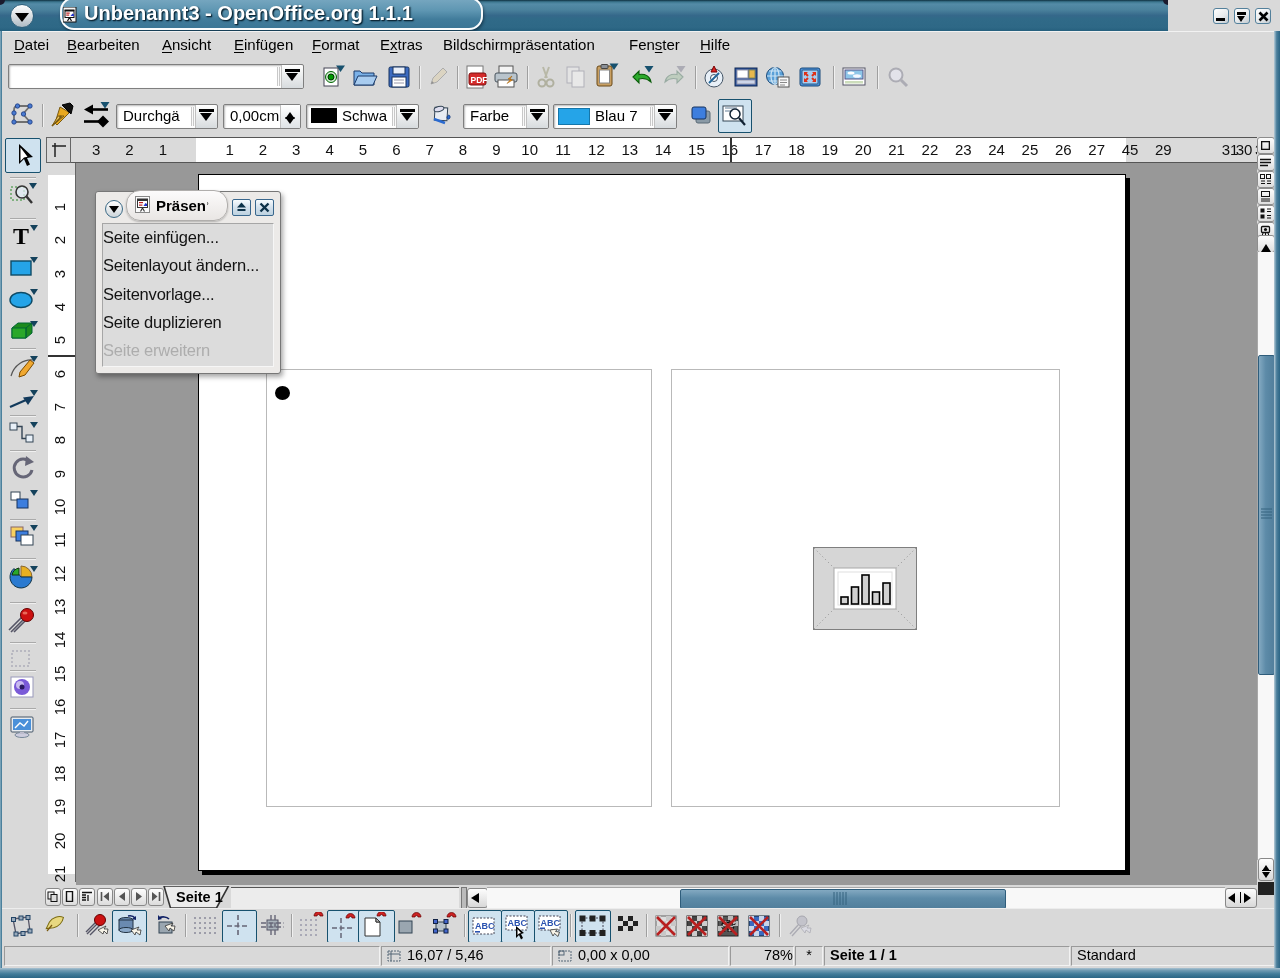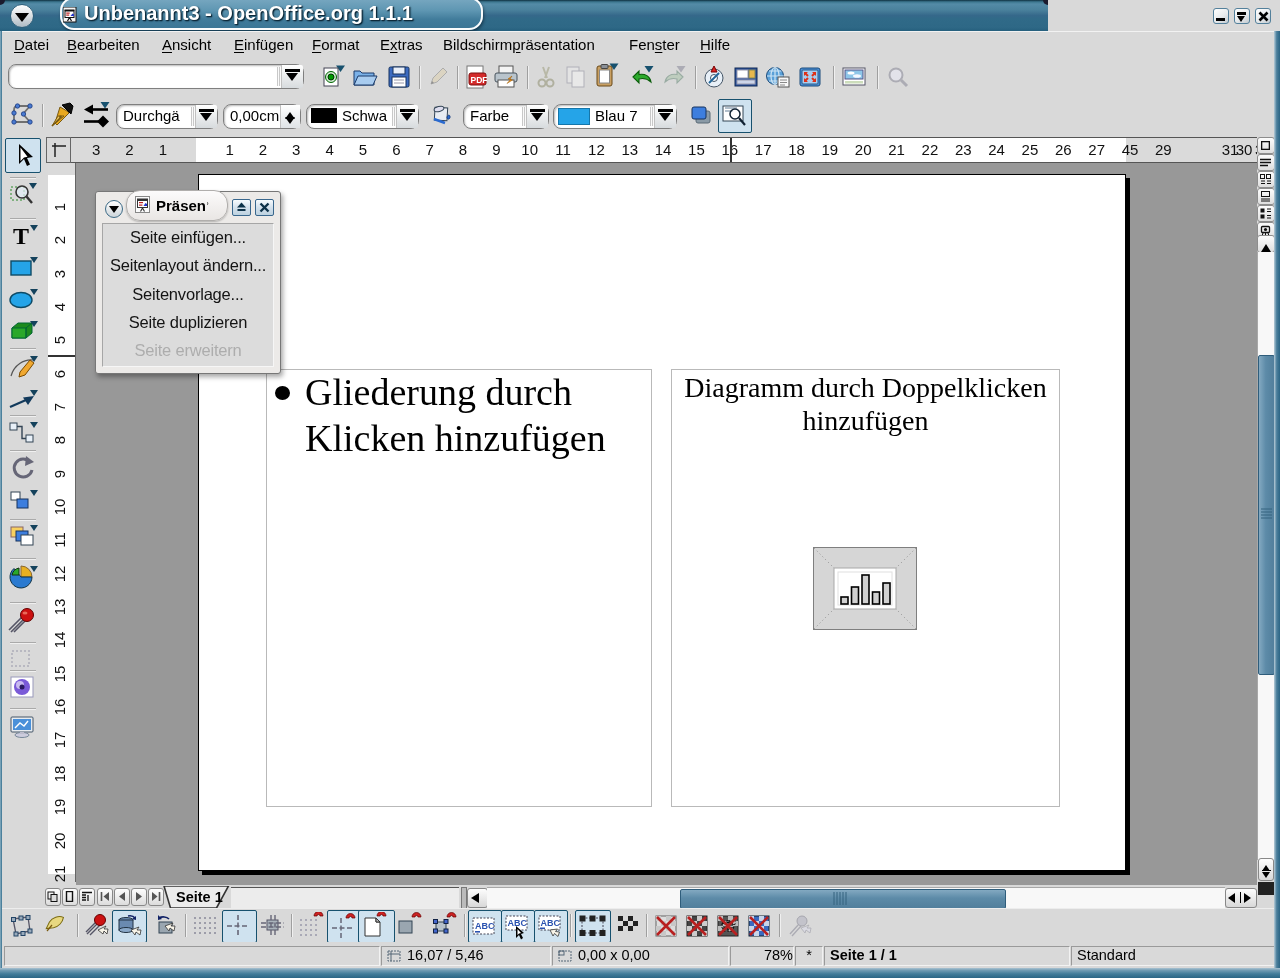--- a/index.html
+++ b/index.html
@@ -6,7 +6,7 @@
 #win{position:absolute;left:0;top:0;width:1280px;height:978px;background:#d9d9d9;}
 svg{position:absolute;}
 
-#titlebar{position:absolute;left:0;top:0;width:1048px;height:31px;
+#titlebar{position:absolute;left:0;top:0;width:1168px;height:31px;
  background:linear-gradient(#0e2f3f 0%,#3c768f 6%,#548ba7 13%,#4a819c 32%,#35688a 50%,#306a88 60%,#2e6886 88%,#26607e 100%);}
 #titlebar:before{content:"";position:absolute;left:0;top:0;width:5px;height:5px;background:#1b1b2e;border-bottom-right-radius:6px;}
 #titlebar:after{content:"";position:absolute;right:0;top:0;width:5px;height:5px;background:#1b1b2e;border-bottom-left-radius:6px;}

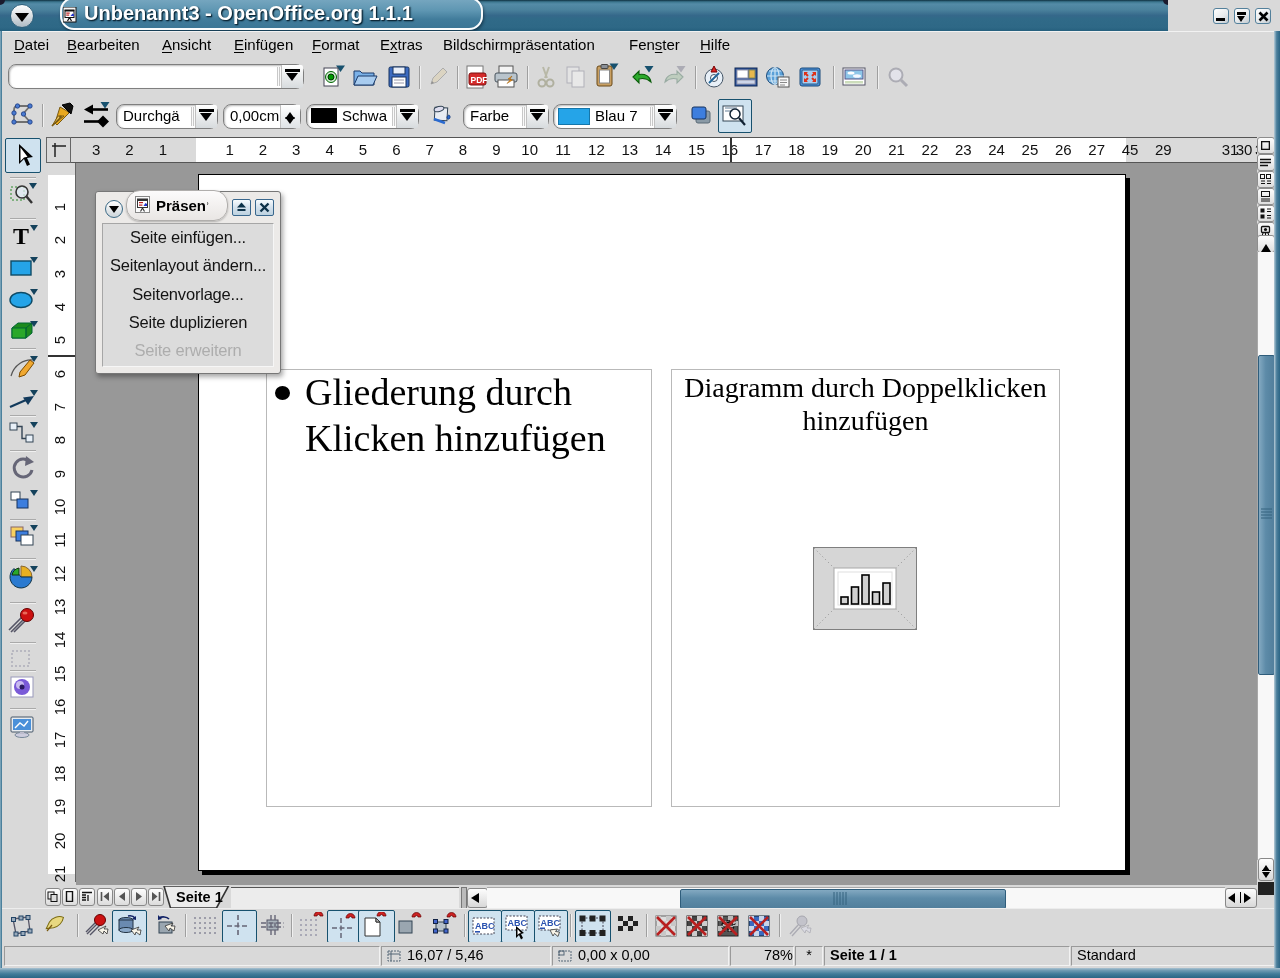--- a/index.html
+++ b/index.html
@@ -29,7 +29,7 @@
 #funcbar{position:absolute;left:2px;top:58px;width:1276px;height:38px;background:#d9d9d9;
  border-top:1px solid #ededed;border-bottom:1px solid #bdbdbd;}
 #objbar{position:absolute;left:2px;top:97px;width:1276px;height:38px;background:#d9d9d9;}
-.kcombo{position:absolute;height:23px;background:#fff;border:1px solid #7f7f7f;border-radius:8px;
+.kcombo{position:absolute;height:23px;background:#fff;border:1px solid #7f7f7f;border-radius:2px;
  box-shadow:inset 1px 1px 2px rgba(0,0,0,.28);font-size:15px;}
 .kdrop{position:absolute;right:0px;top:0px;bottom:0px;width:21px;
  background:linear-gradient(#ffffff,#e9ebec 55%,#d7dbde);border-left:1px solid #c0c0c0;border-radius:0 2px 2px 0;}

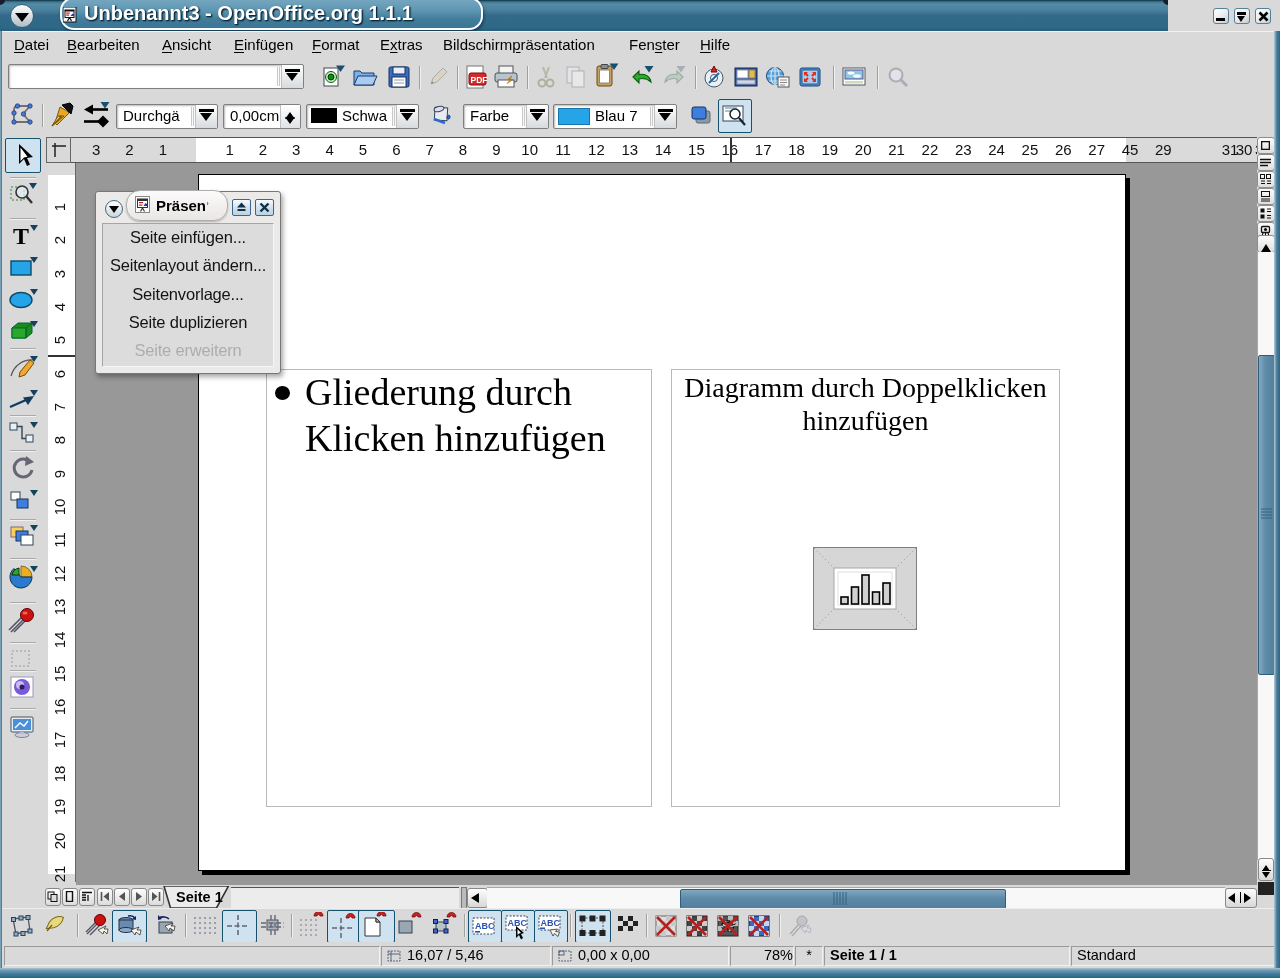--- a/index.html
+++ b/index.html
@@ -63,7 +63,7 @@
  background:#eceae8;border:1px solid #777;border-radius:3px;box-shadow:2px 3px 5px rgba(0,0,0,.35);z-index:50;}
 #palbody{position:absolute;left:6px;top:31px;width:170px;height:142px;background:#dcdcdc;
  border:1px solid #a6a6a6;border-right-color:#f6f6f6;border-bottom-color:#f6f6f6;}
-.palitem{position:absolute;width:170px;text-align:center;font-size:16.5px;color:#141414;letter-spacing:-0.2px;}
+.palitem{position:absolute;width:170px;text-align:left;font-size:16.5px;color:#141414;letter-spacing:-0.2px;}
 #paltab{position:absolute;left:30px;top:-2px;width:100px;height:29px;border-radius:14px;
  background:linear-gradient(#fcfbfb,#e9e6e4);border:1.5px solid #b0aeac;box-shadow:0 1px 2px rgba(0,0,0,.25);}
 #palknob{position:absolute;left:9px;top:8px;width:16px;height:16px;border-radius:50%;

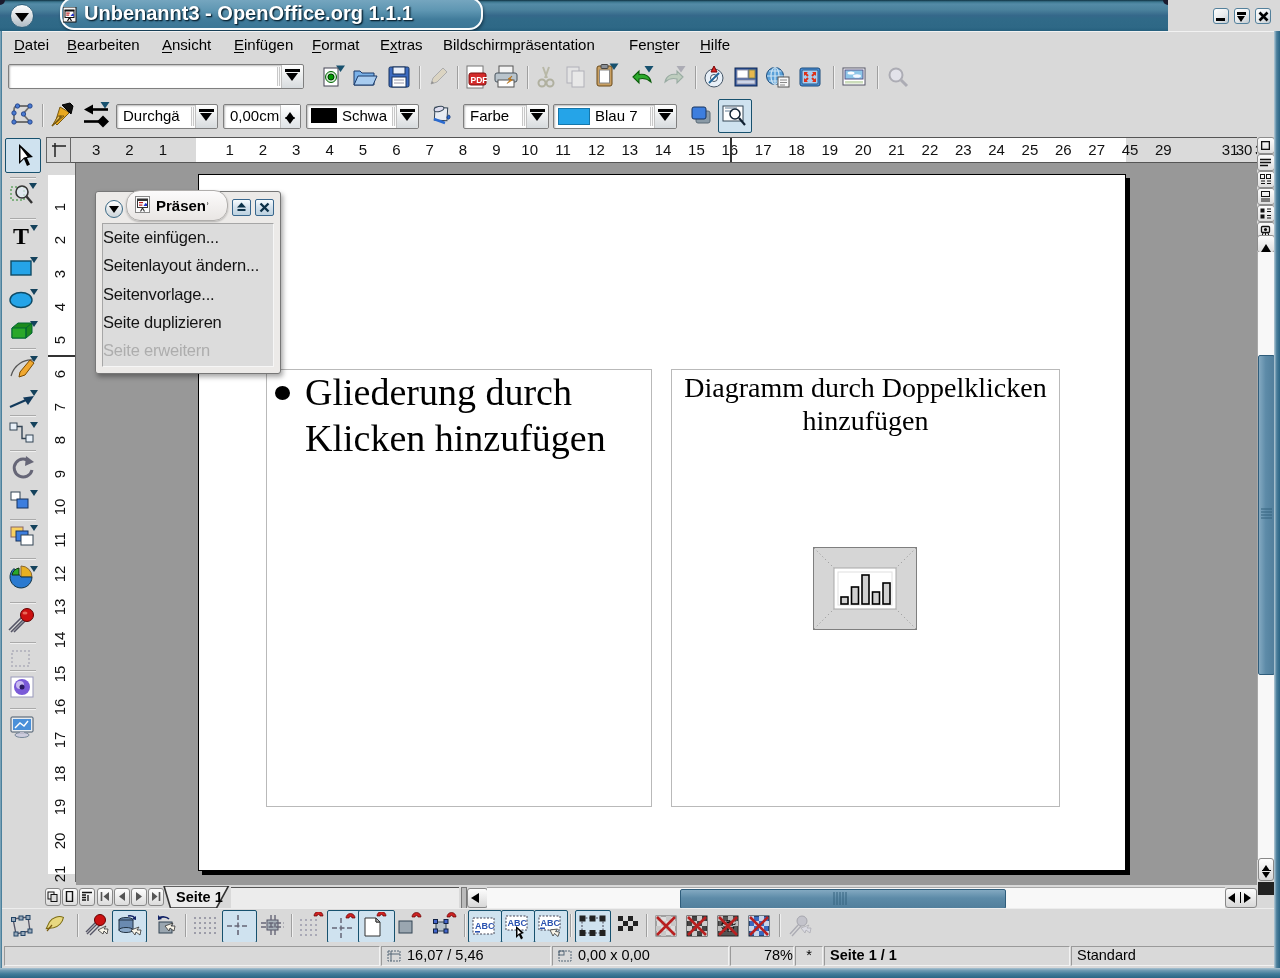--- a/index.html
+++ b/index.html
@@ -513,7 +513,6 @@
     <div id="page">
       <div class="pbox" style="left:67px;top:194px;width:384px;height:436px;">
         <div style="position:absolute;left:8px;top:16px;width:15px;height:14px;border-radius:50%;background:#000;"></div>
-        <div style="position:absolute;left:38px;top:0px;font-size:38px;line-height:45.5px;">Gliederung durch<br>Klicken hinzufügen</div>
       </div>
       <div class="pbox" style="left:472px;top:194px;width:387px;height:436px;">
         <div style="position:absolute;left:0;top:1px;width:100%;text-align:center;font-size:28px;line-height:33px;">Diagramm durch Doppelklicken<br>hinzufügen</div>

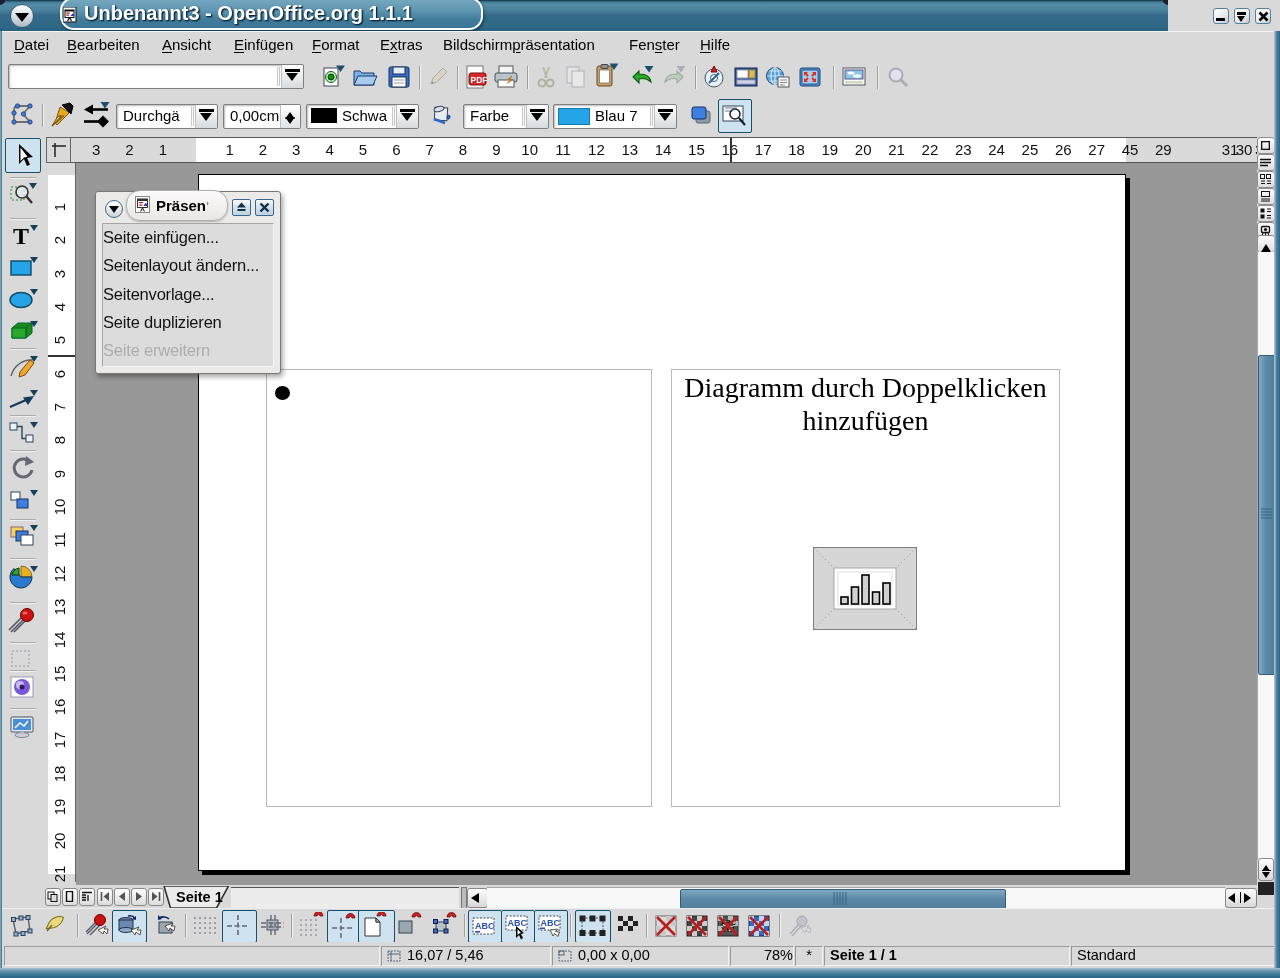--- a/index.html
+++ b/index.html
@@ -515,7 +515,6 @@
         <div style="position:absolute;left:8px;top:16px;width:15px;height:14px;border-radius:50%;background:#000;"></div>
       </div>
       <div class="pbox" style="left:472px;top:194px;width:387px;height:436px;">
-        <div style="position:absolute;left:0;top:1px;width:100%;text-align:center;font-size:28px;line-height:33px;">Diagramm durch Doppelklicken<br>hinzufügen</div>
         <div style="position:absolute;left:141px;top:177px;width:102px;height:81px;background:#d6d6d6;border:1px solid #7f7f7f;">
           <svg style="left:0;top:0" width="102" height="81" viewBox="0 0 102 81">
             <path d="M0 0 L21 21 M102 0 L81 21 M0 81 L21 60 M102 81 L81 60" stroke="#909090" stroke-width="1" stroke-dasharray="1 3"></path>

